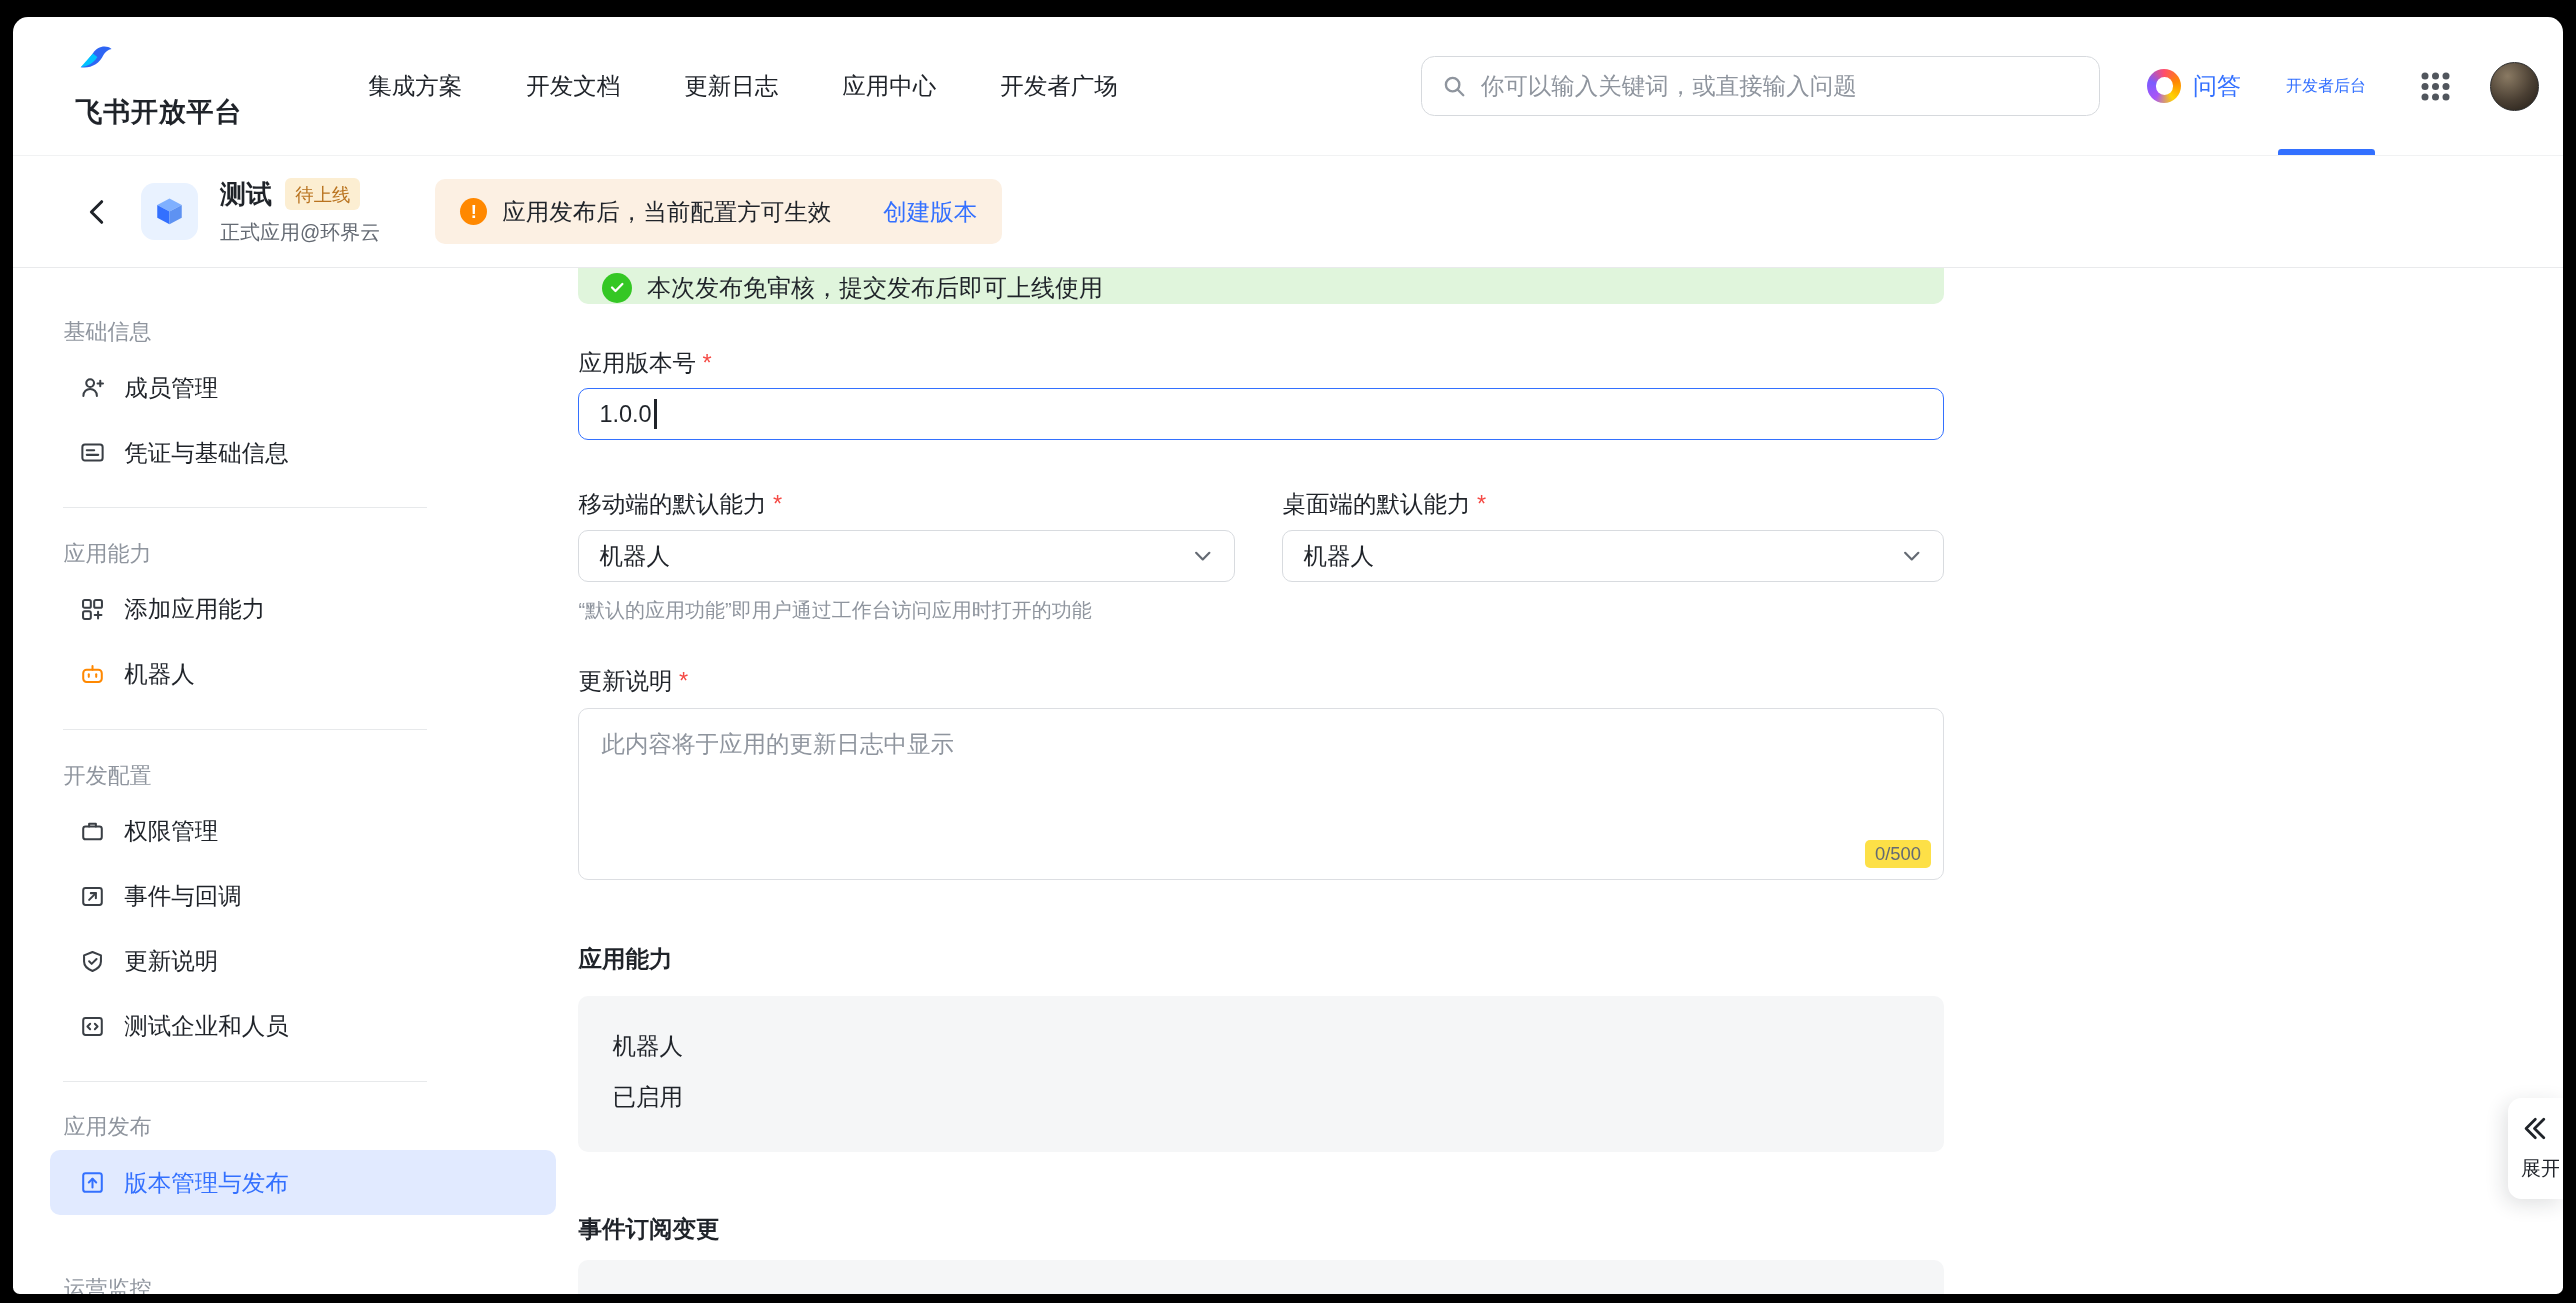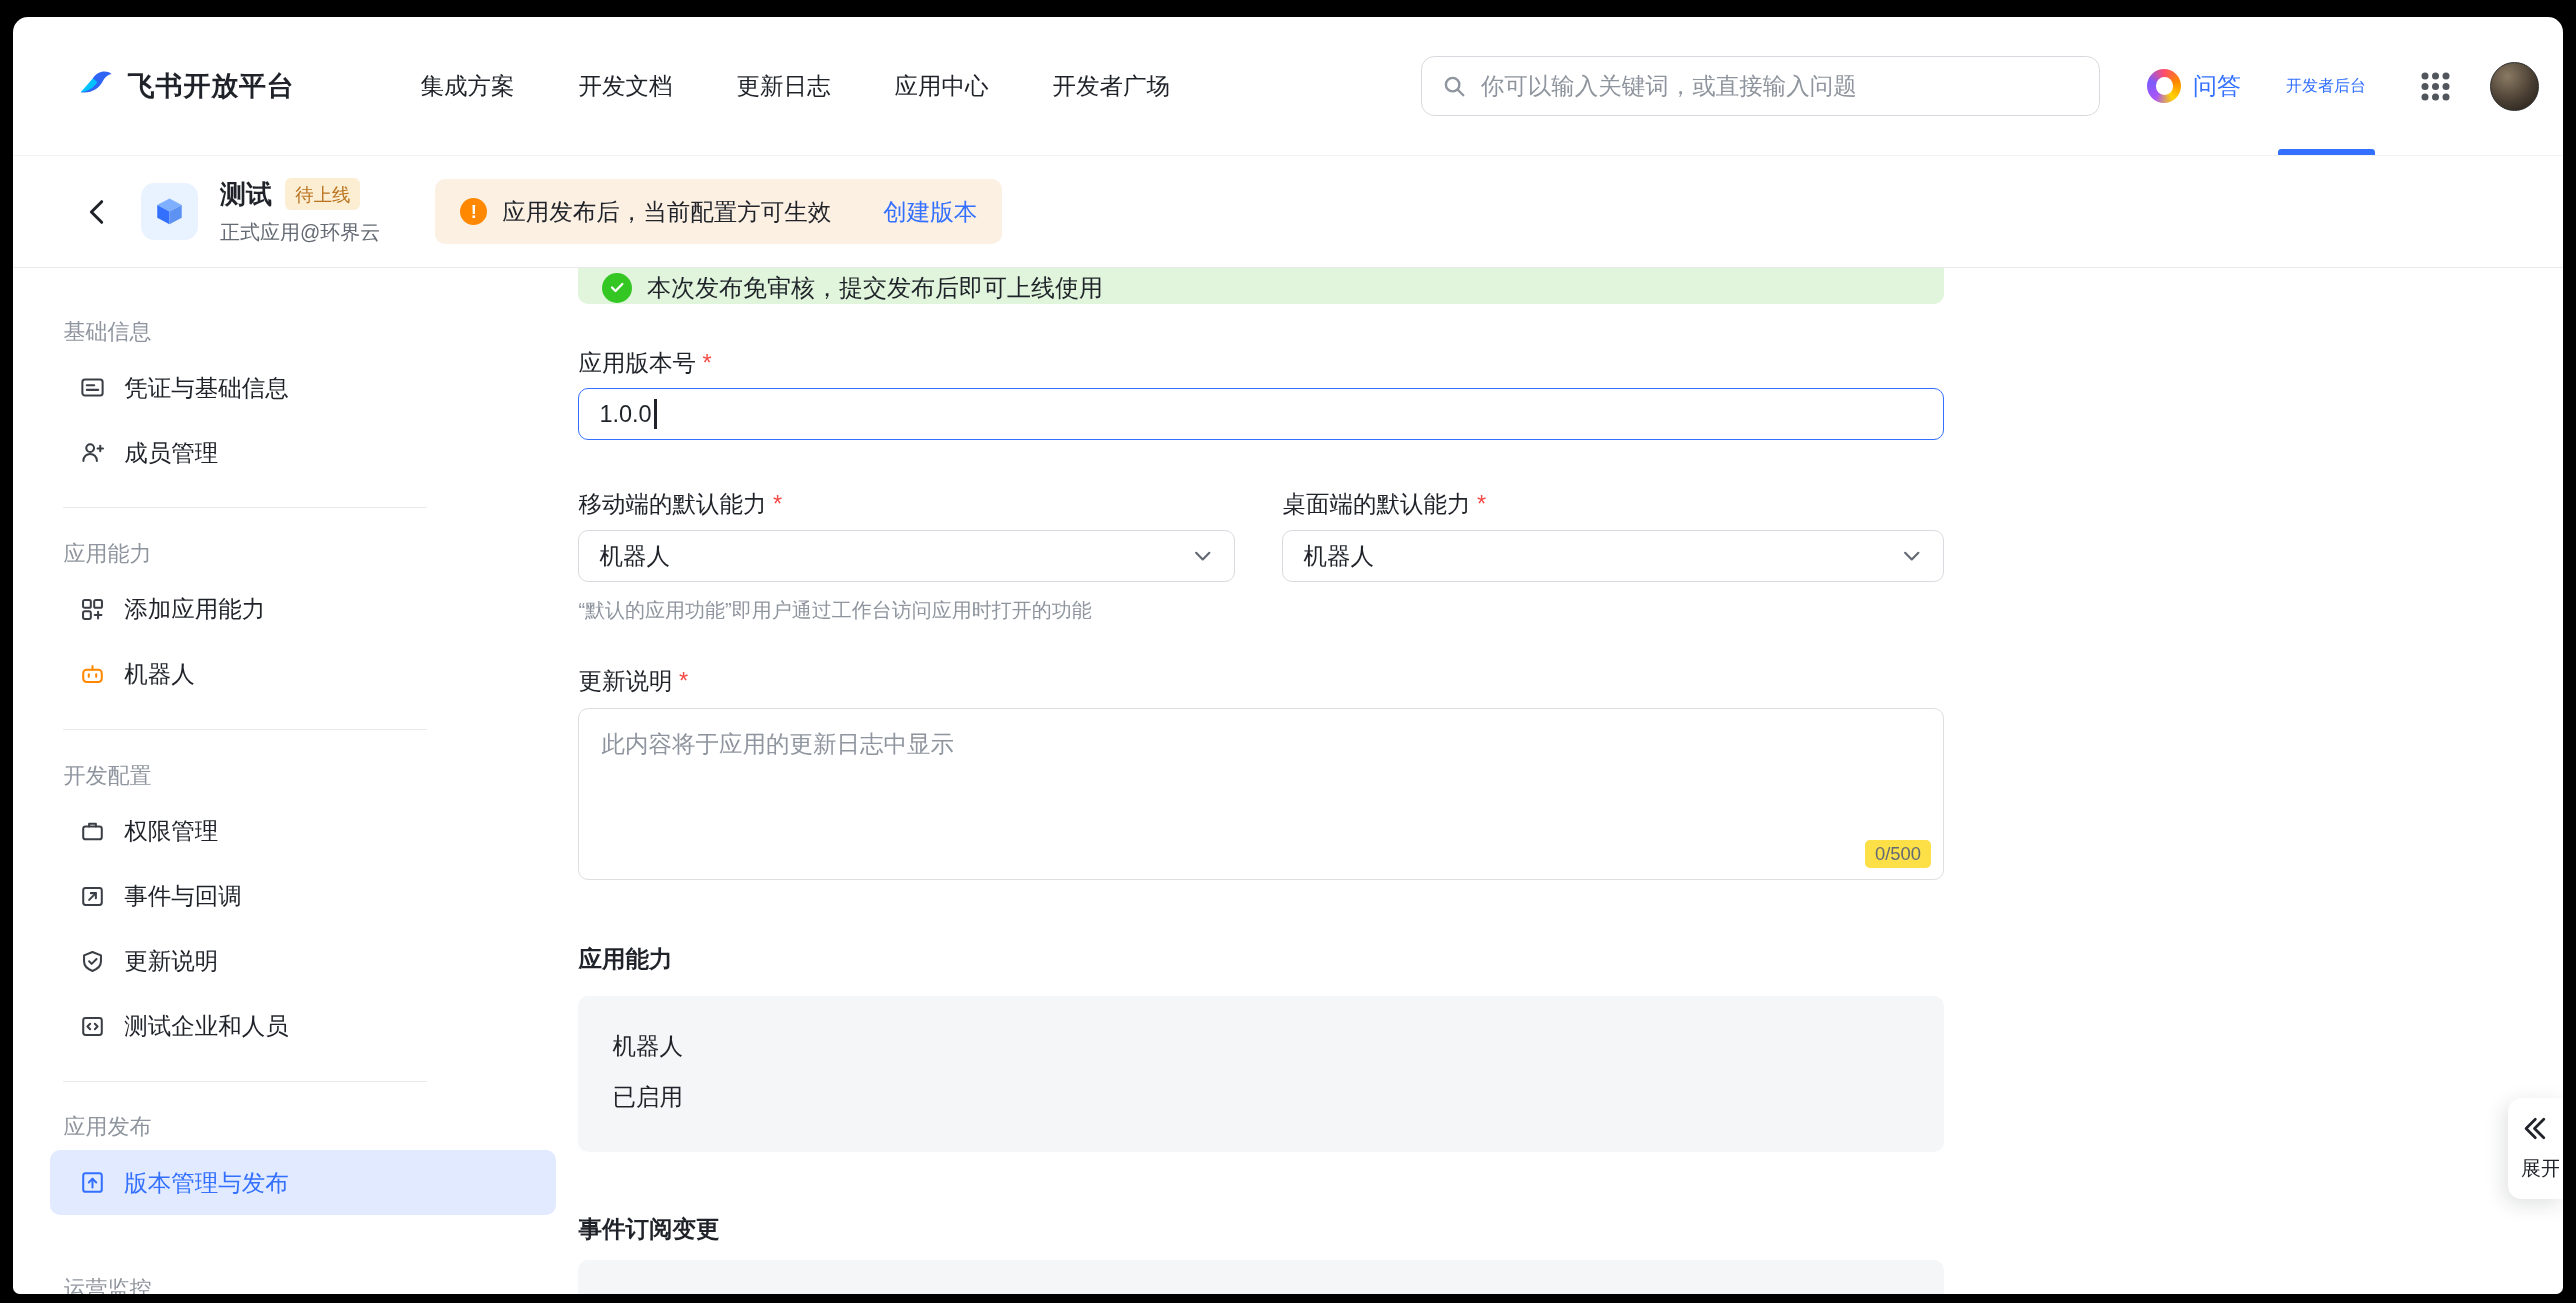--- a/index.html
+++ b/index.html
@@ -21,7 +21,7 @@
     height:139px; flex:none; display:flex; align-items:center;
     padding:0 23.5px 0 62px; border-bottom:0.8px solid #F1F2F3; position:relative;
   }
-  .brand{ display:flex; align-items:center; gap:13.4px; }
+  .brand{ display:flex; align-items:flex-start; gap:13.4px;flex-direction:column; }
   .brand-text{ font-size:27px; font-weight:700; color:#1F2329; letter-spacing:0.8px; }
   .nav-links{ display:flex; margin-left:126px; gap:64px; }
   .nav-link{ font-size:23.5px; font-weight:500; color:#1F2329; cursor:pointer; white-space:nowrap; }

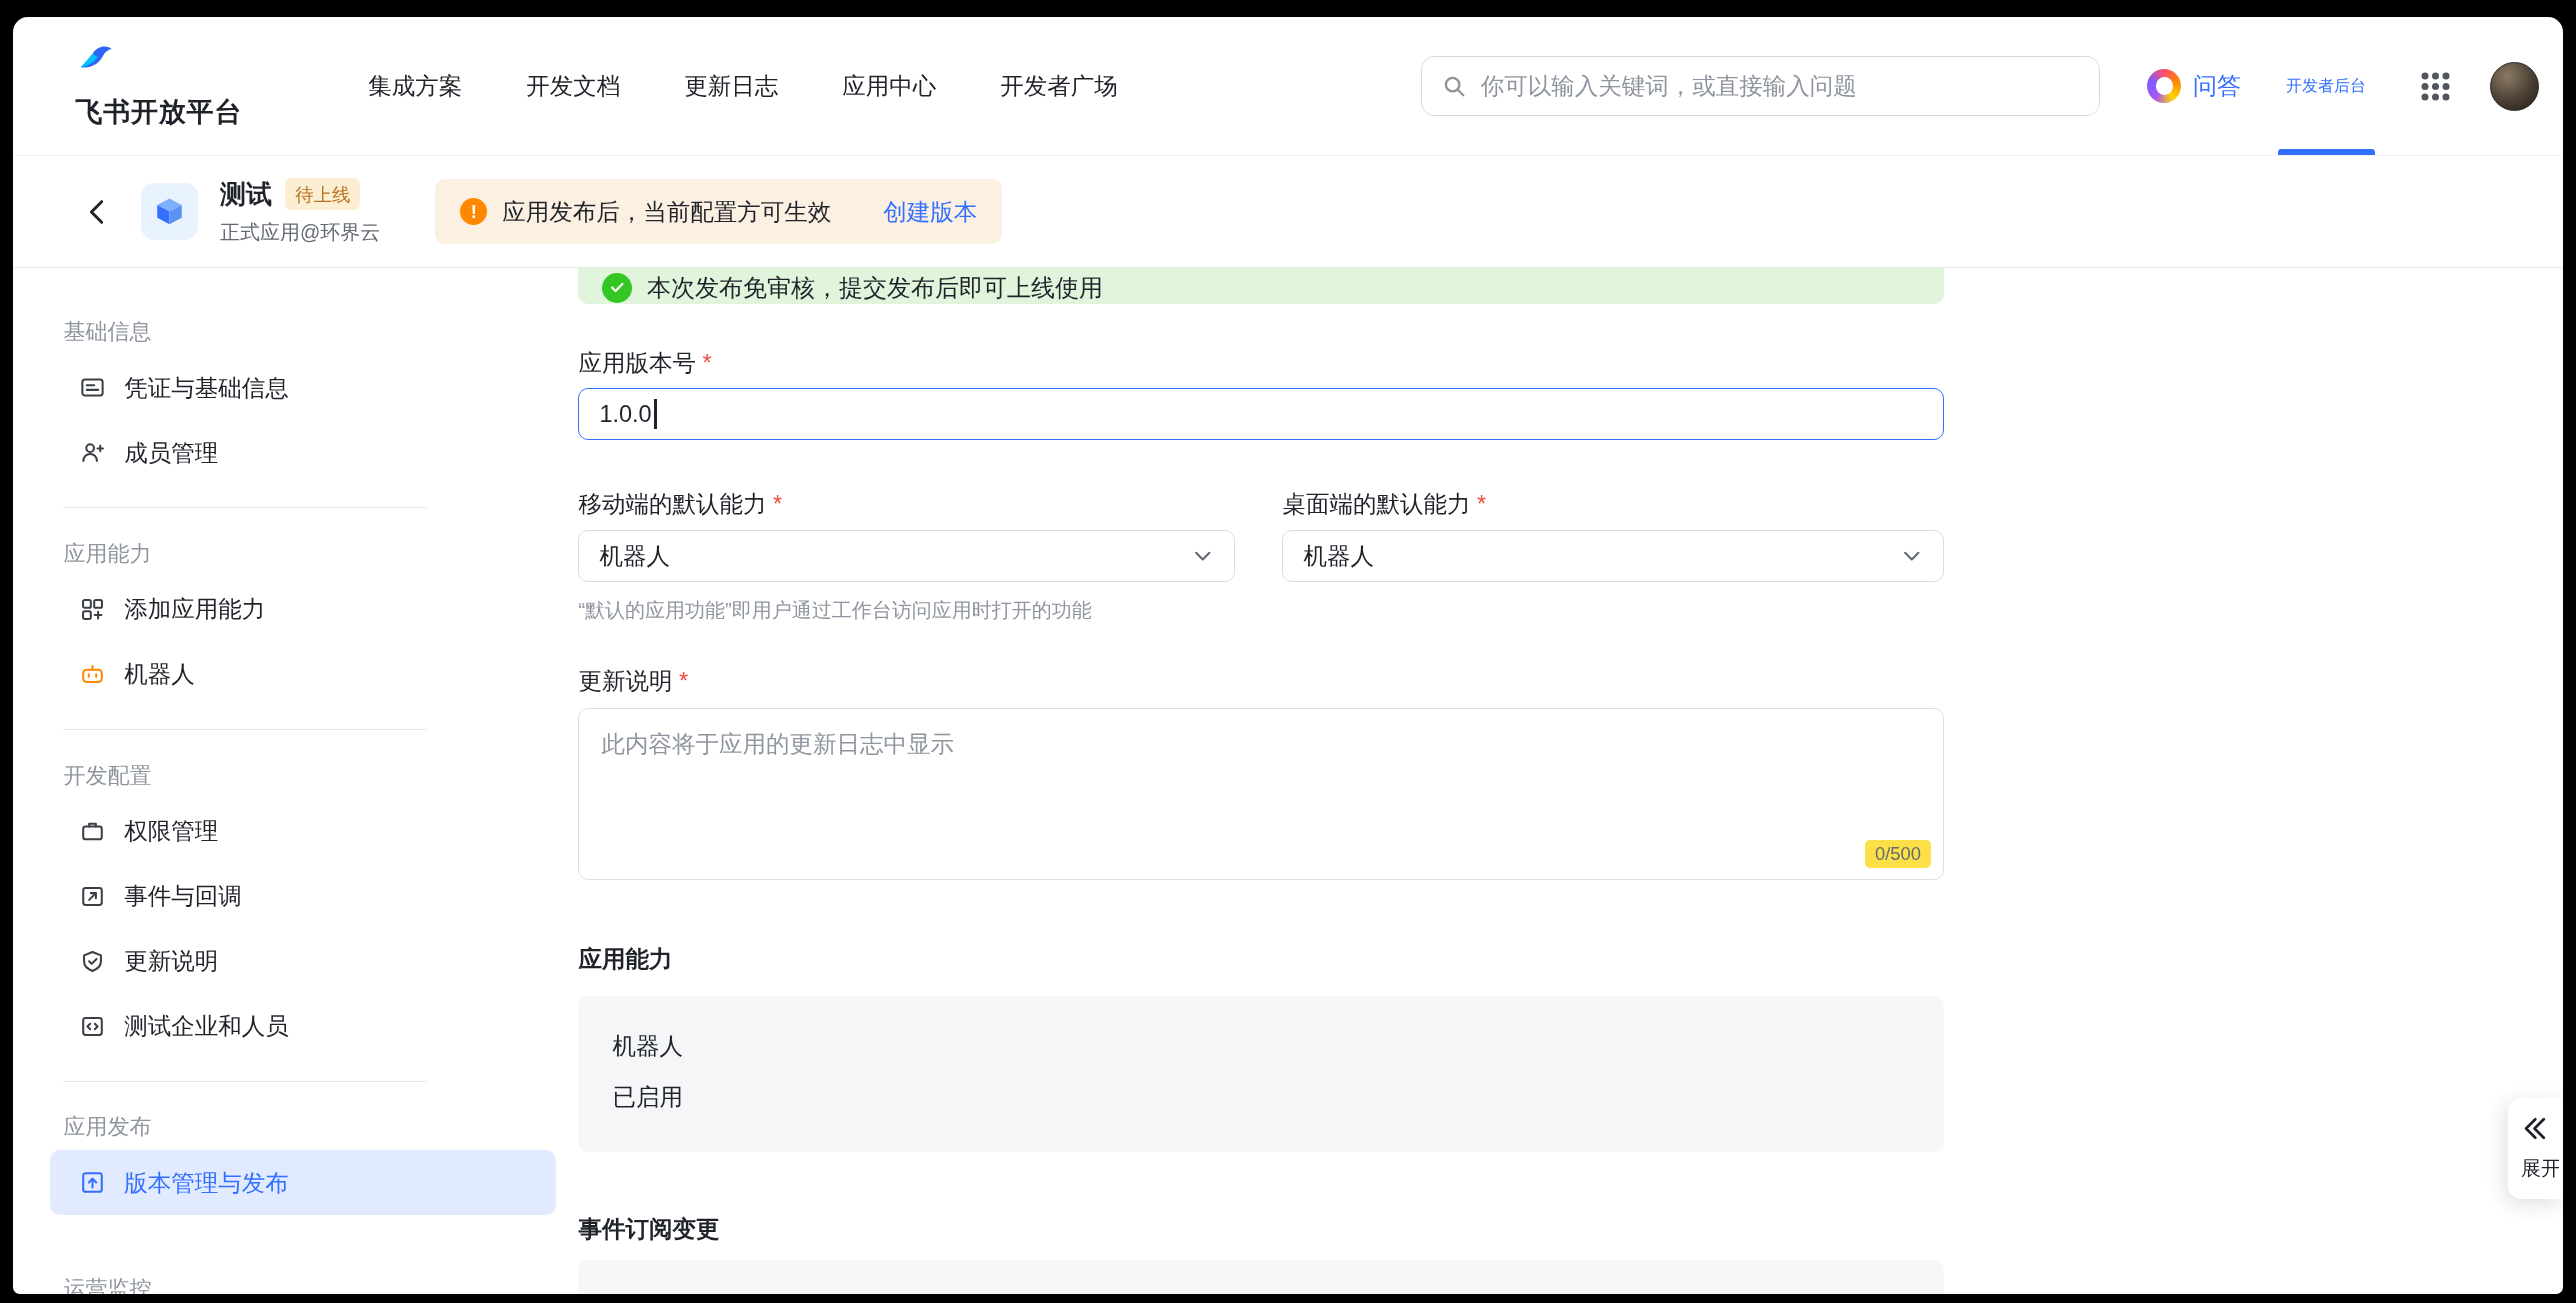--- a/index.html
+++ b/index.html
@@ -216,16 +216,6 @@
       <div class="side-item">
         <span class="ic">
           <svg width="27" height="27" viewBox="0 0 16 16" fill="none" stroke="currentColor" stroke-width="1.2" stroke-linecap="round">
-            <rect x="2" y="3.2" width="12" height="9.6" rx="1.5"></rect>
-              <line x1="4.6" y1="6.6" x2="9" y2="6.6"></line>
-              <line x1="4.6" y1="9.4" x2="11.4" y2="9.4"></line>
-          </svg>
-          </span>
-        <span>凭证与基础信息</span>
-      </div>
-      <div class="side-item">
-        <span class="ic">
-          <svg width="27" height="27" viewBox="0 0 16 16" fill="none" stroke="currentColor" stroke-width="1.2" stroke-linecap="round">
             <circle cx="6.6" cy="5.4" r="2.3"></circle>
               <path d="M2.6 13 c0-2.6 1.9-4.1 4-4.1 s4 1.5 4 4.1"></path>
               <line x1="12.6" y1="4" x2="12.6" y2="7.2"></line>
@@ -233,6 +223,16 @@
           </svg>
           </span>
         <span>成员管理</span>
+      </div>
+      <div class="side-item">
+        <span class="ic">
+          <svg width="27" height="27" viewBox="0 0 16 16" fill="none" stroke="currentColor" stroke-width="1.2" stroke-linecap="round">
+            <rect x="2" y="3.2" width="12" height="9.6" rx="1.5"></rect>
+              <line x1="4.6" y1="6.6" x2="9" y2="6.6"></line>
+              <line x1="4.6" y1="9.4" x2="11.4" y2="9.4"></line>
+          </svg>
+          </span>
+        <span>凭证与基础信息</span>
       </div>
       <div class="side-divider"></div>
 

